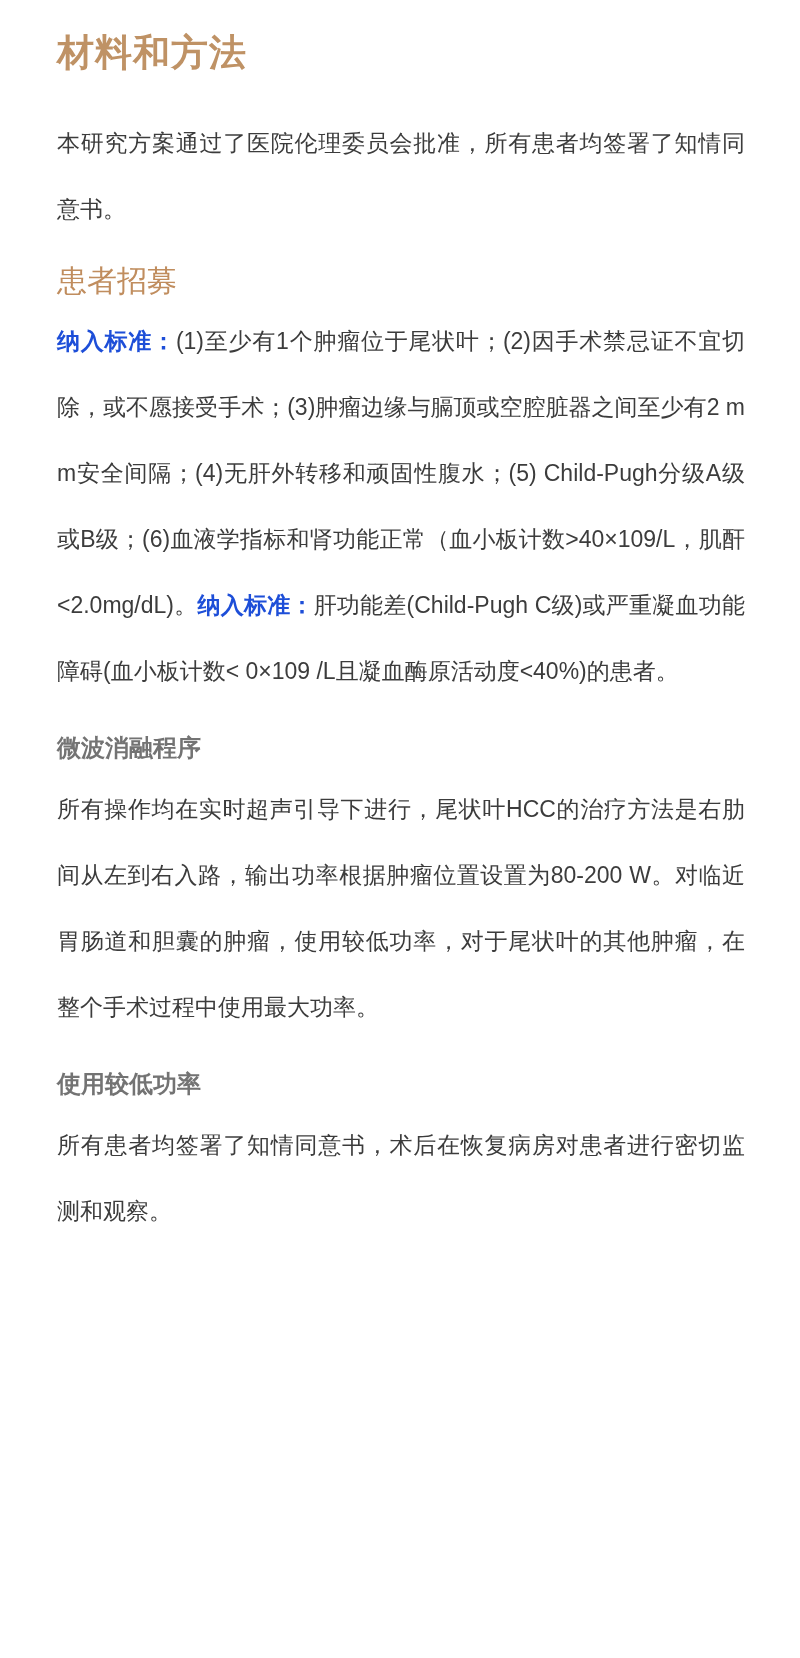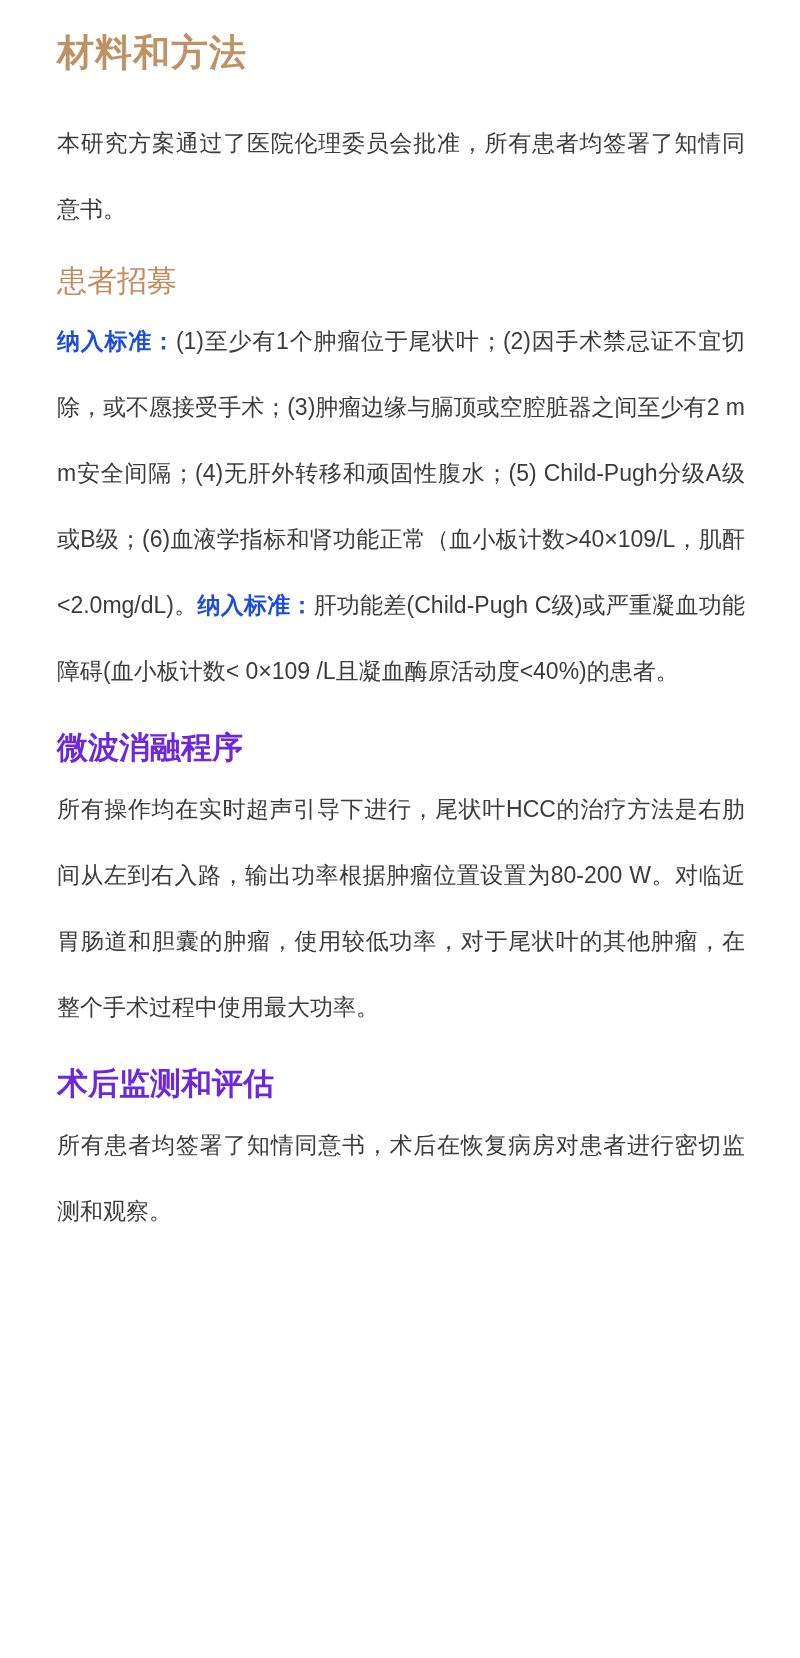--- a/index.html
+++ b/index.html
@@ -46,10 +46,10 @@
   }
   .sub-dark {
     margin: 24px 0 0 0;
-    font-size: 31px;
+    font-size: 24px;
     line-height: 40px;
     font-weight: 700;
-    color: #6d28d9;
+    color: #737373;
   }
   .para.after-sub { margin-top: 8px; }
   .bold-run { font-weight: 700; color: #1d4ed8; }

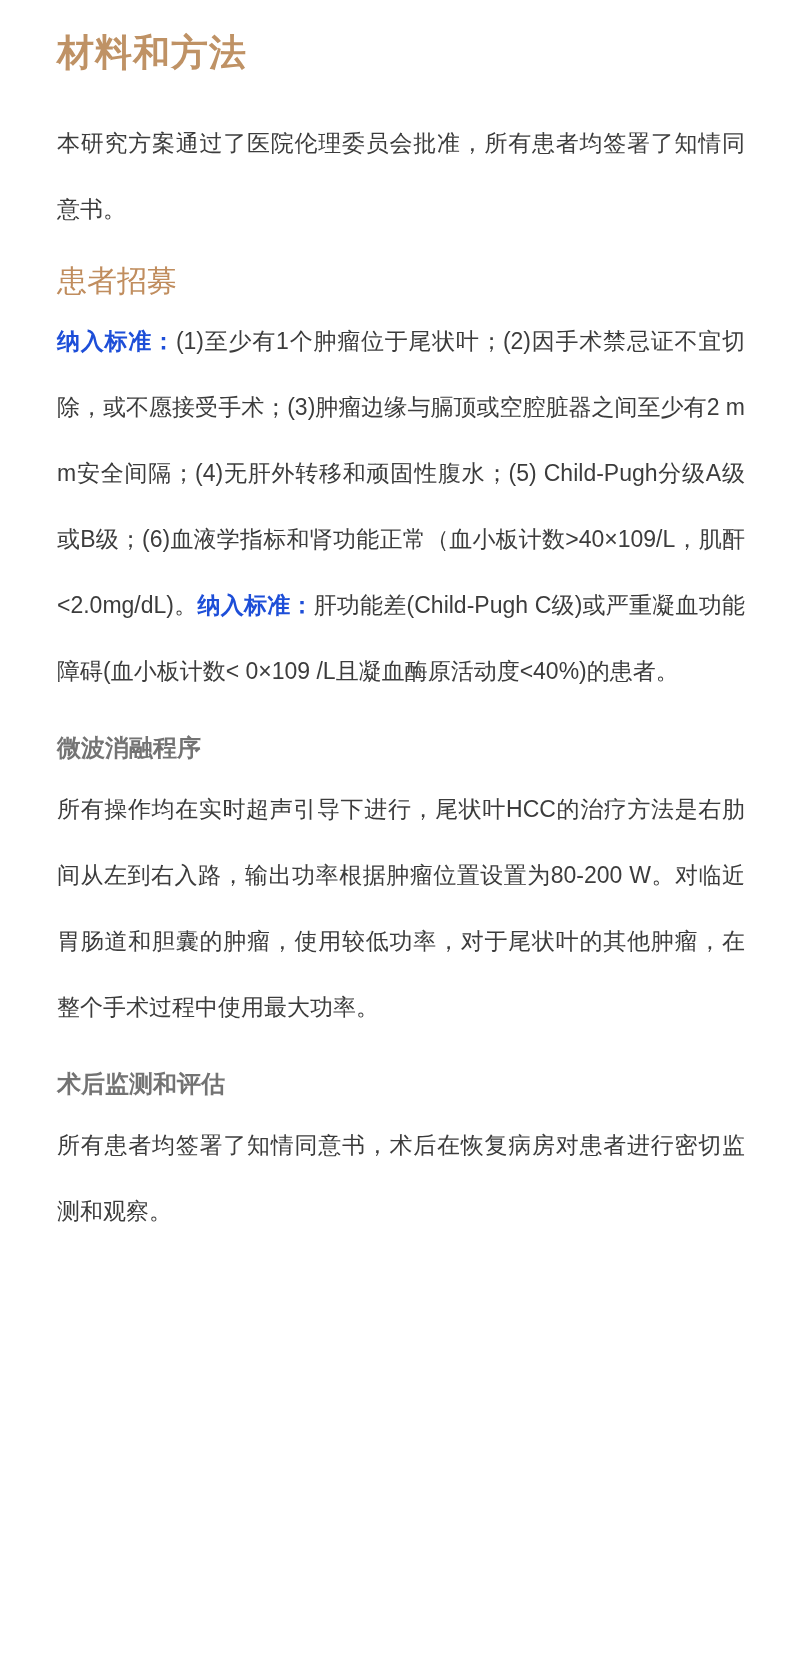--- a/index.html
+++ b/index.html
@@ -71,7 +71,7 @@
 
   <p class="para after-sub">所有操作均在实时超声引导下进行，尾状叶HCC的治疗方法是右肋间从左到右入路，输出功率根据肿瘤位置设置为80-200 W。对临近胃肠道和胆囊的肿瘤，使用较低功率，对于尾状叶的其他肿瘤，在整个手术过程中使用最大功率。</p>
 
-  <h2 class="sub-dark">术后监测和评估</h2>
+  <h2 class="sub-dark">使用较低功率</h2>
 
   <p class="para after-sub">所有患者均签署了知情同意书，术后在恢复病房对患者进行密切监测和观察。</p>
 

